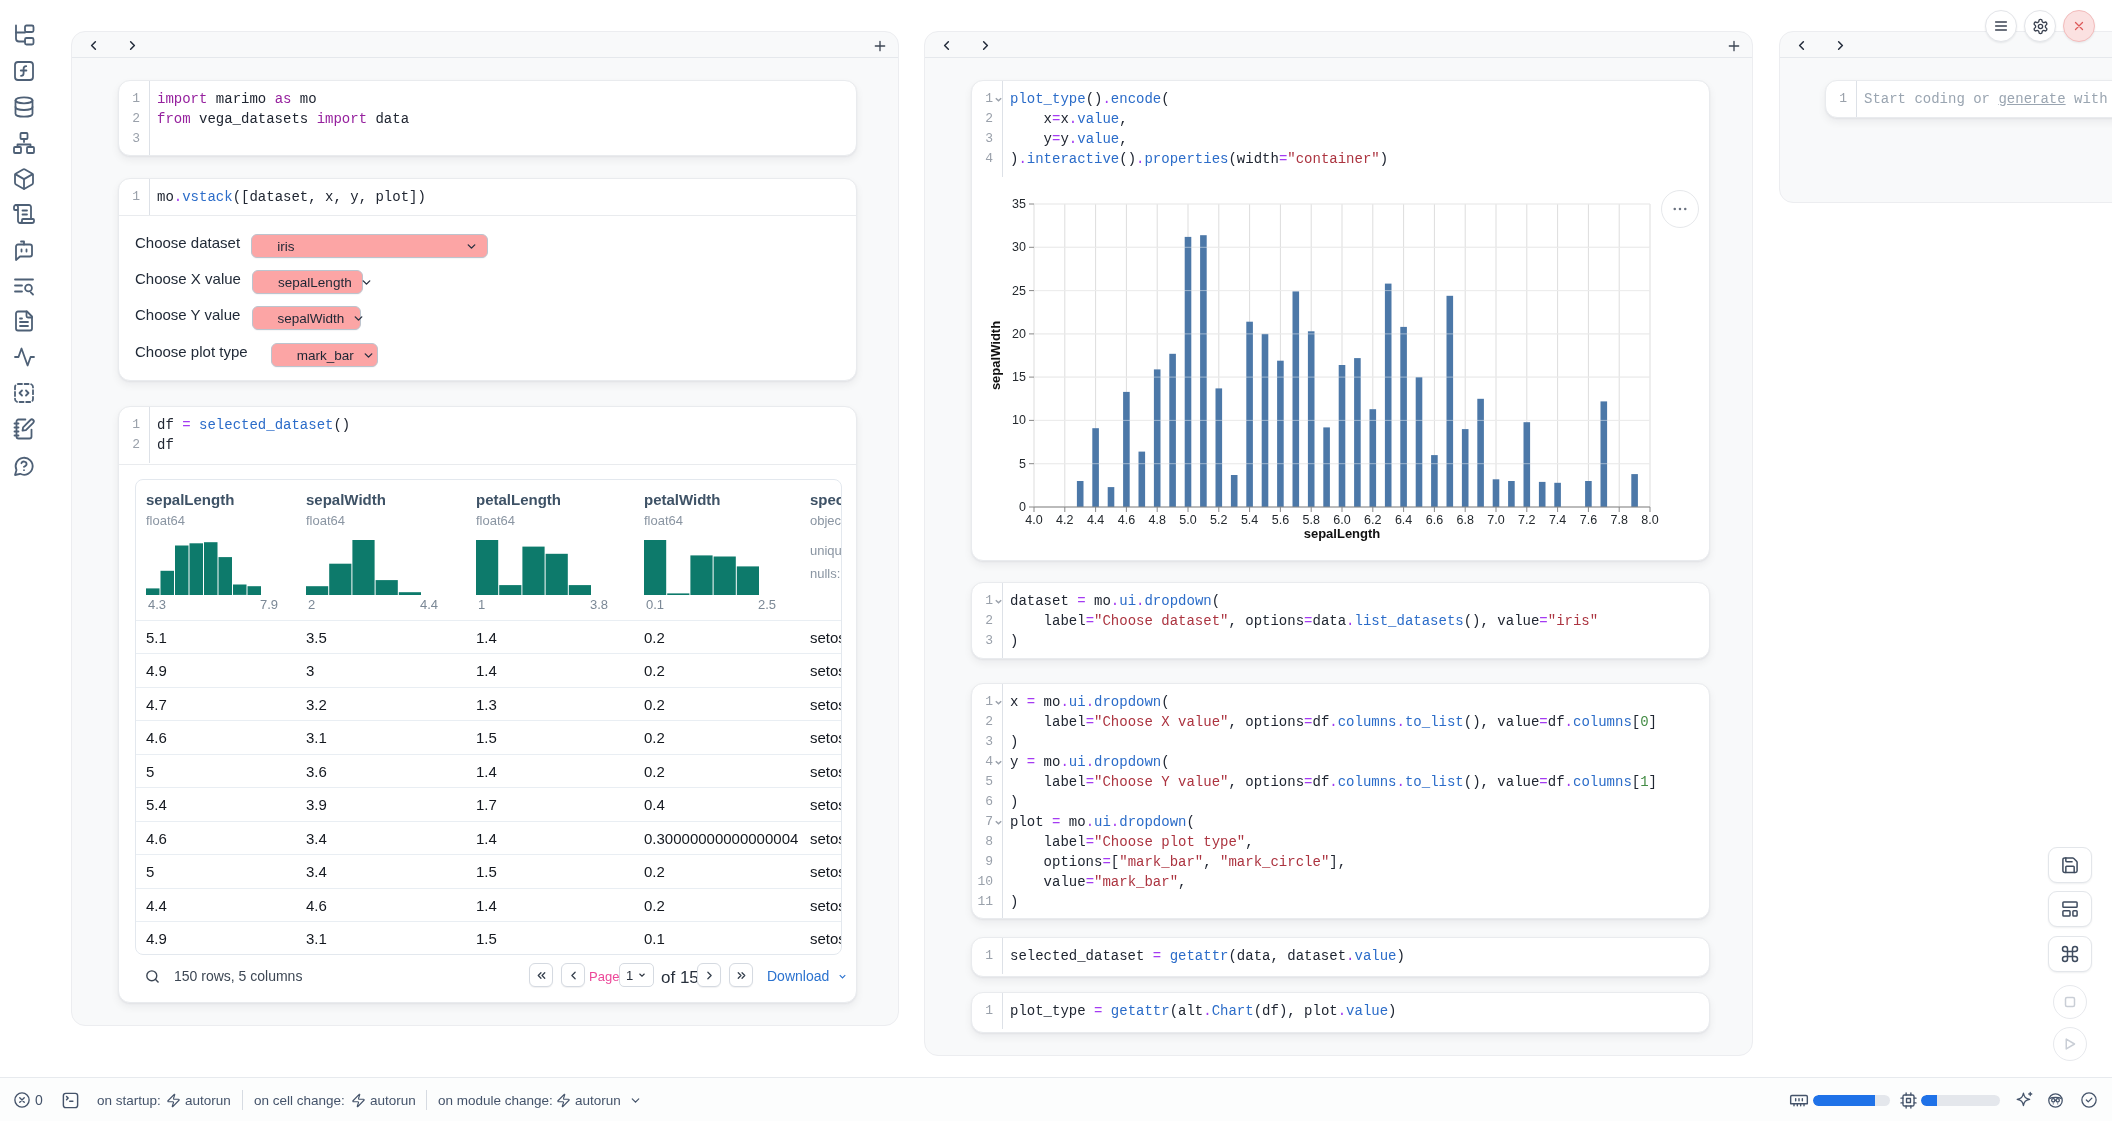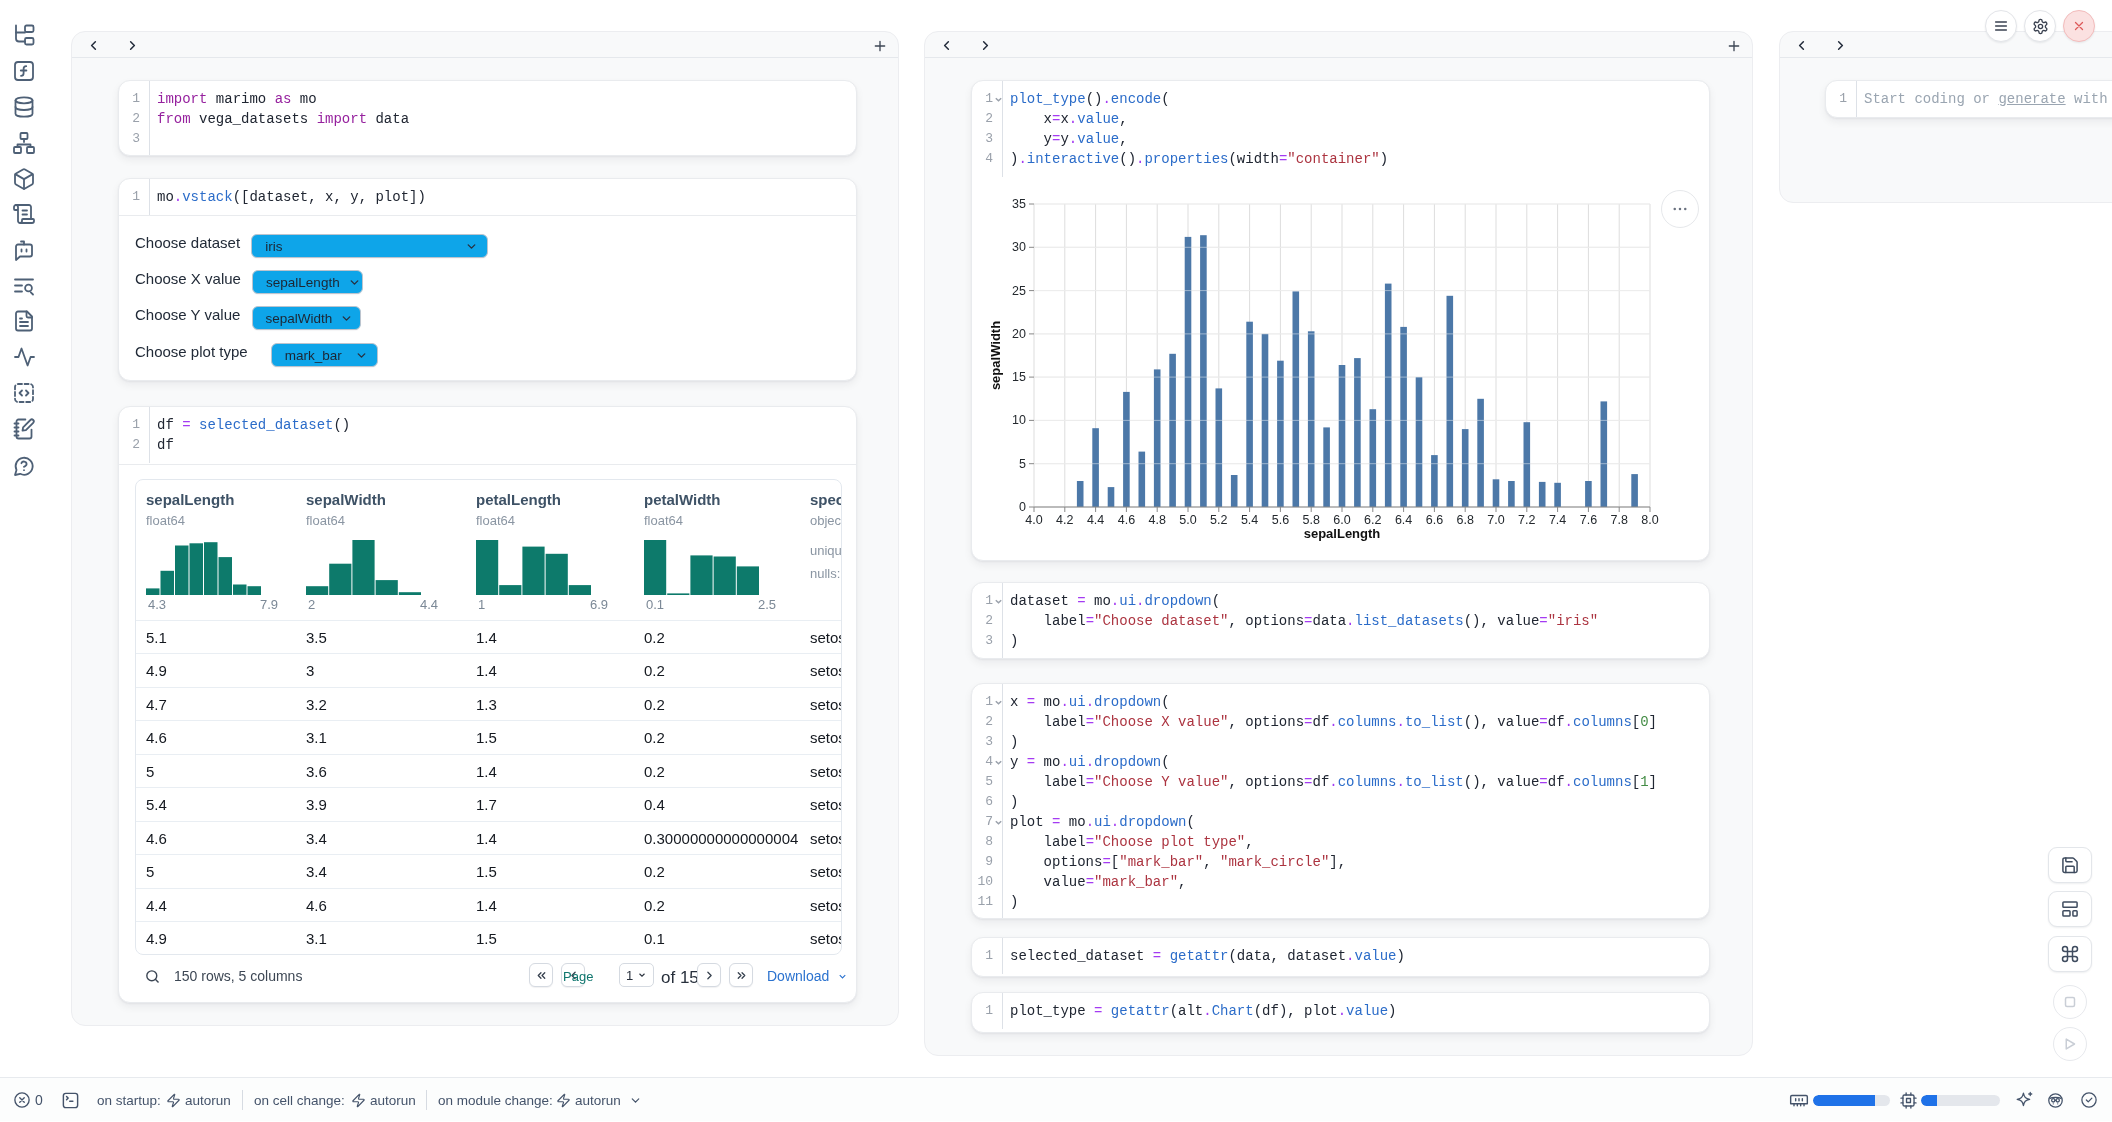--- a/index.html
+++ b/index.html
@@ -19,8 +19,8 @@
 .out{border-top:1px solid #e9ebee}
 .ctl{font-size:15px;color:#222b38;position:absolute;left:16px;display:flex;align-items:flex-start}
 .sel{display:inline-flex;align-items:center;justify-content:space-between;height:24px;
- border:1px solid #bcc4ce;border-radius:6px;background:#0ea5e9;font-size:14px;color:#1d2634;
- padding:0 9px 0 13px;font-size:13.5px;box-shadow:0 1px 1px rgba(15,23,42,.04)}
+ border:1px solid #bcc4ce;border-radius:6px;background:#fca5a5;font-size:14px;color:#1d2634;
+ padding:0 9px 0 25px;font-size:13.5px;box-shadow:0 1px 1px rgba(15,23,42,.04)}
 .sel svg{margin-left:8px;flex:none}
 .fold{position:absolute;right:-1px;width:9px}
 .hist rect{fill:#0d7a6b}

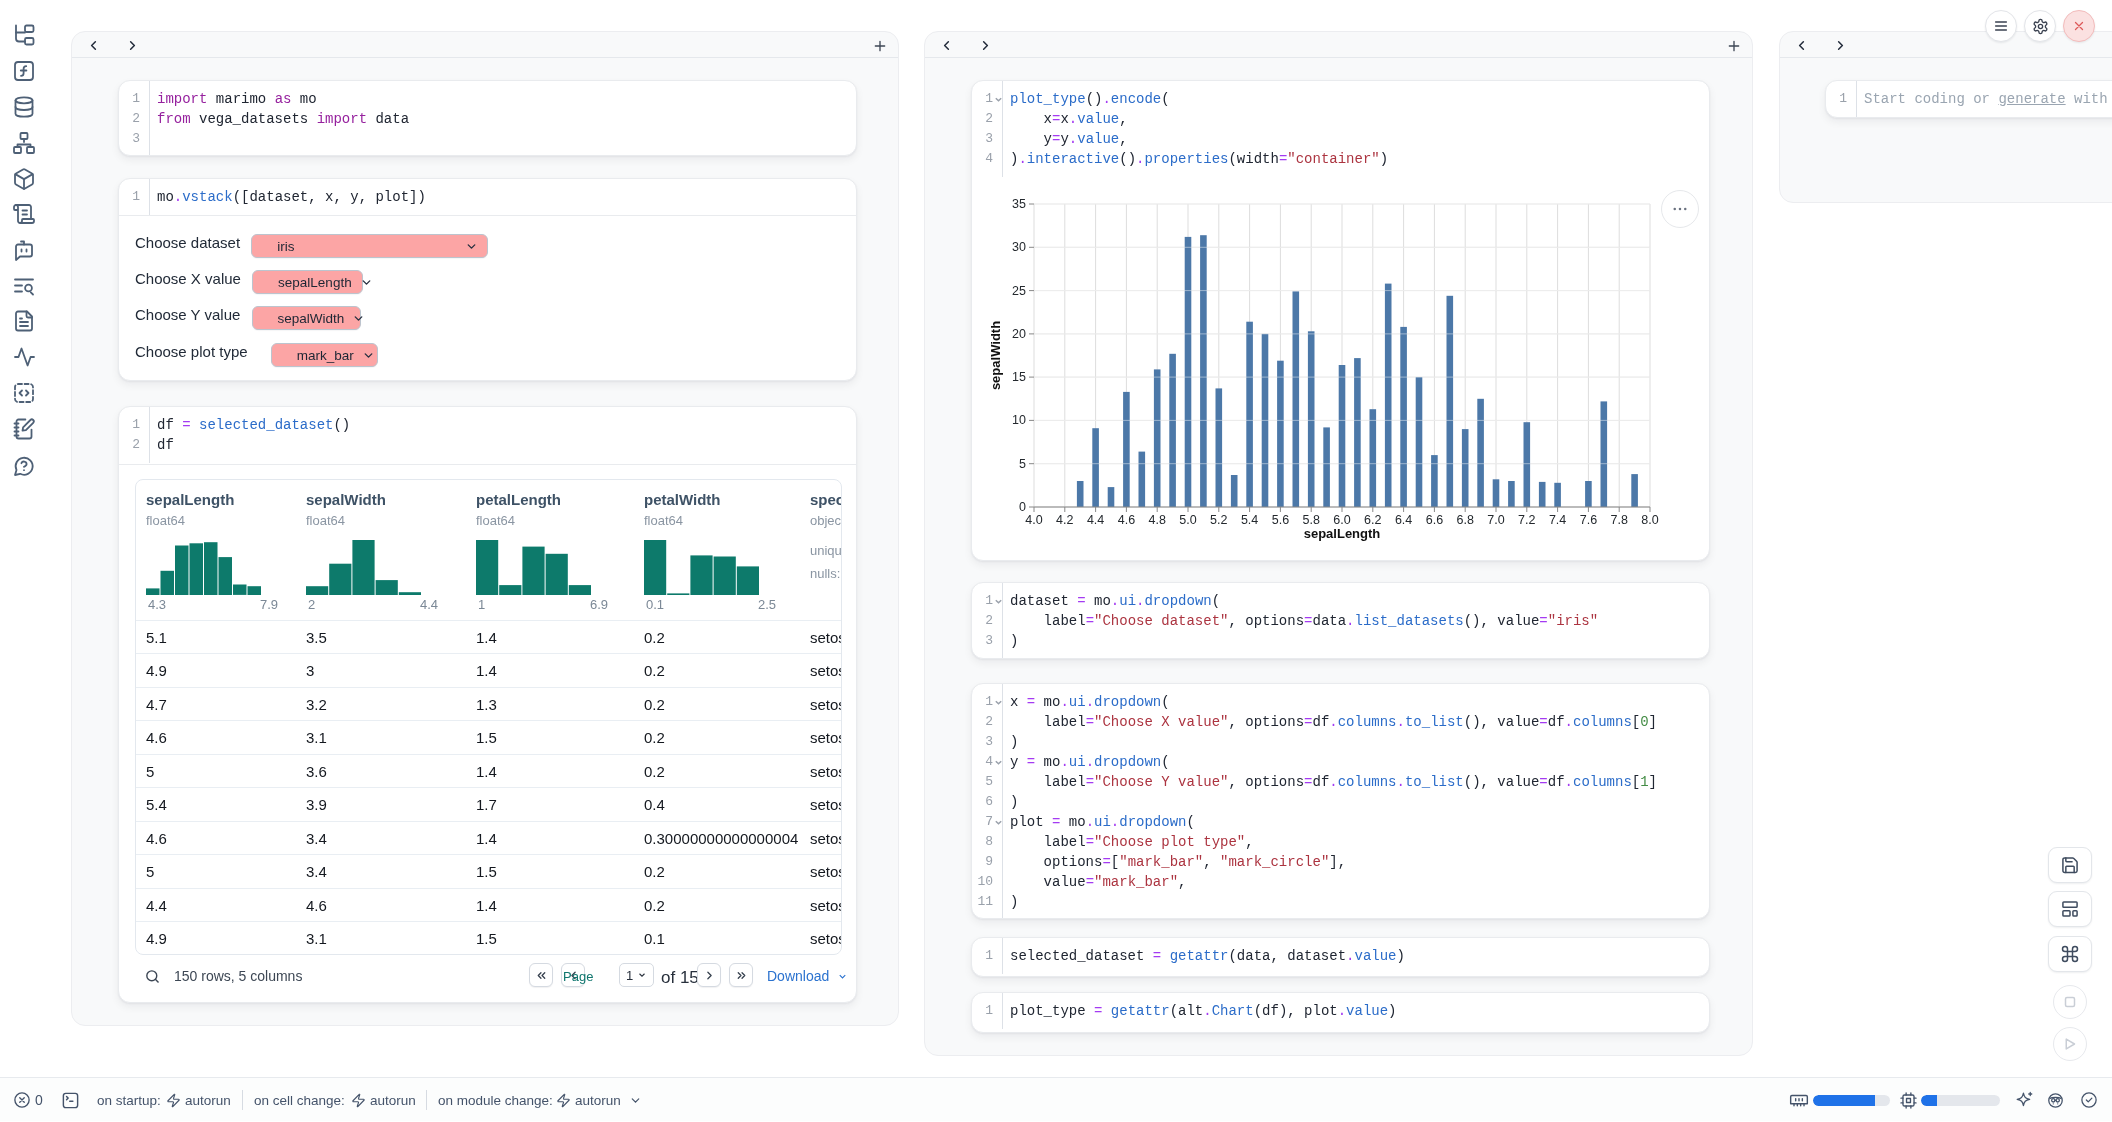--- a/index.html
+++ b/index.html
@@ -203,7 +203,7 @@
             </svg></div>
           <div style="position:absolute;left:12px;top:117px;width:130px;display:flex;justify-content:space-between;font-size:13px;color:#7b8896">
             <span>1</span>
-            <span>6.9</span>
+            <span>3.8</span>
           </div>
         </div>
         <div style="position:absolute;left:498px;top:0;width:166px;height:140px">

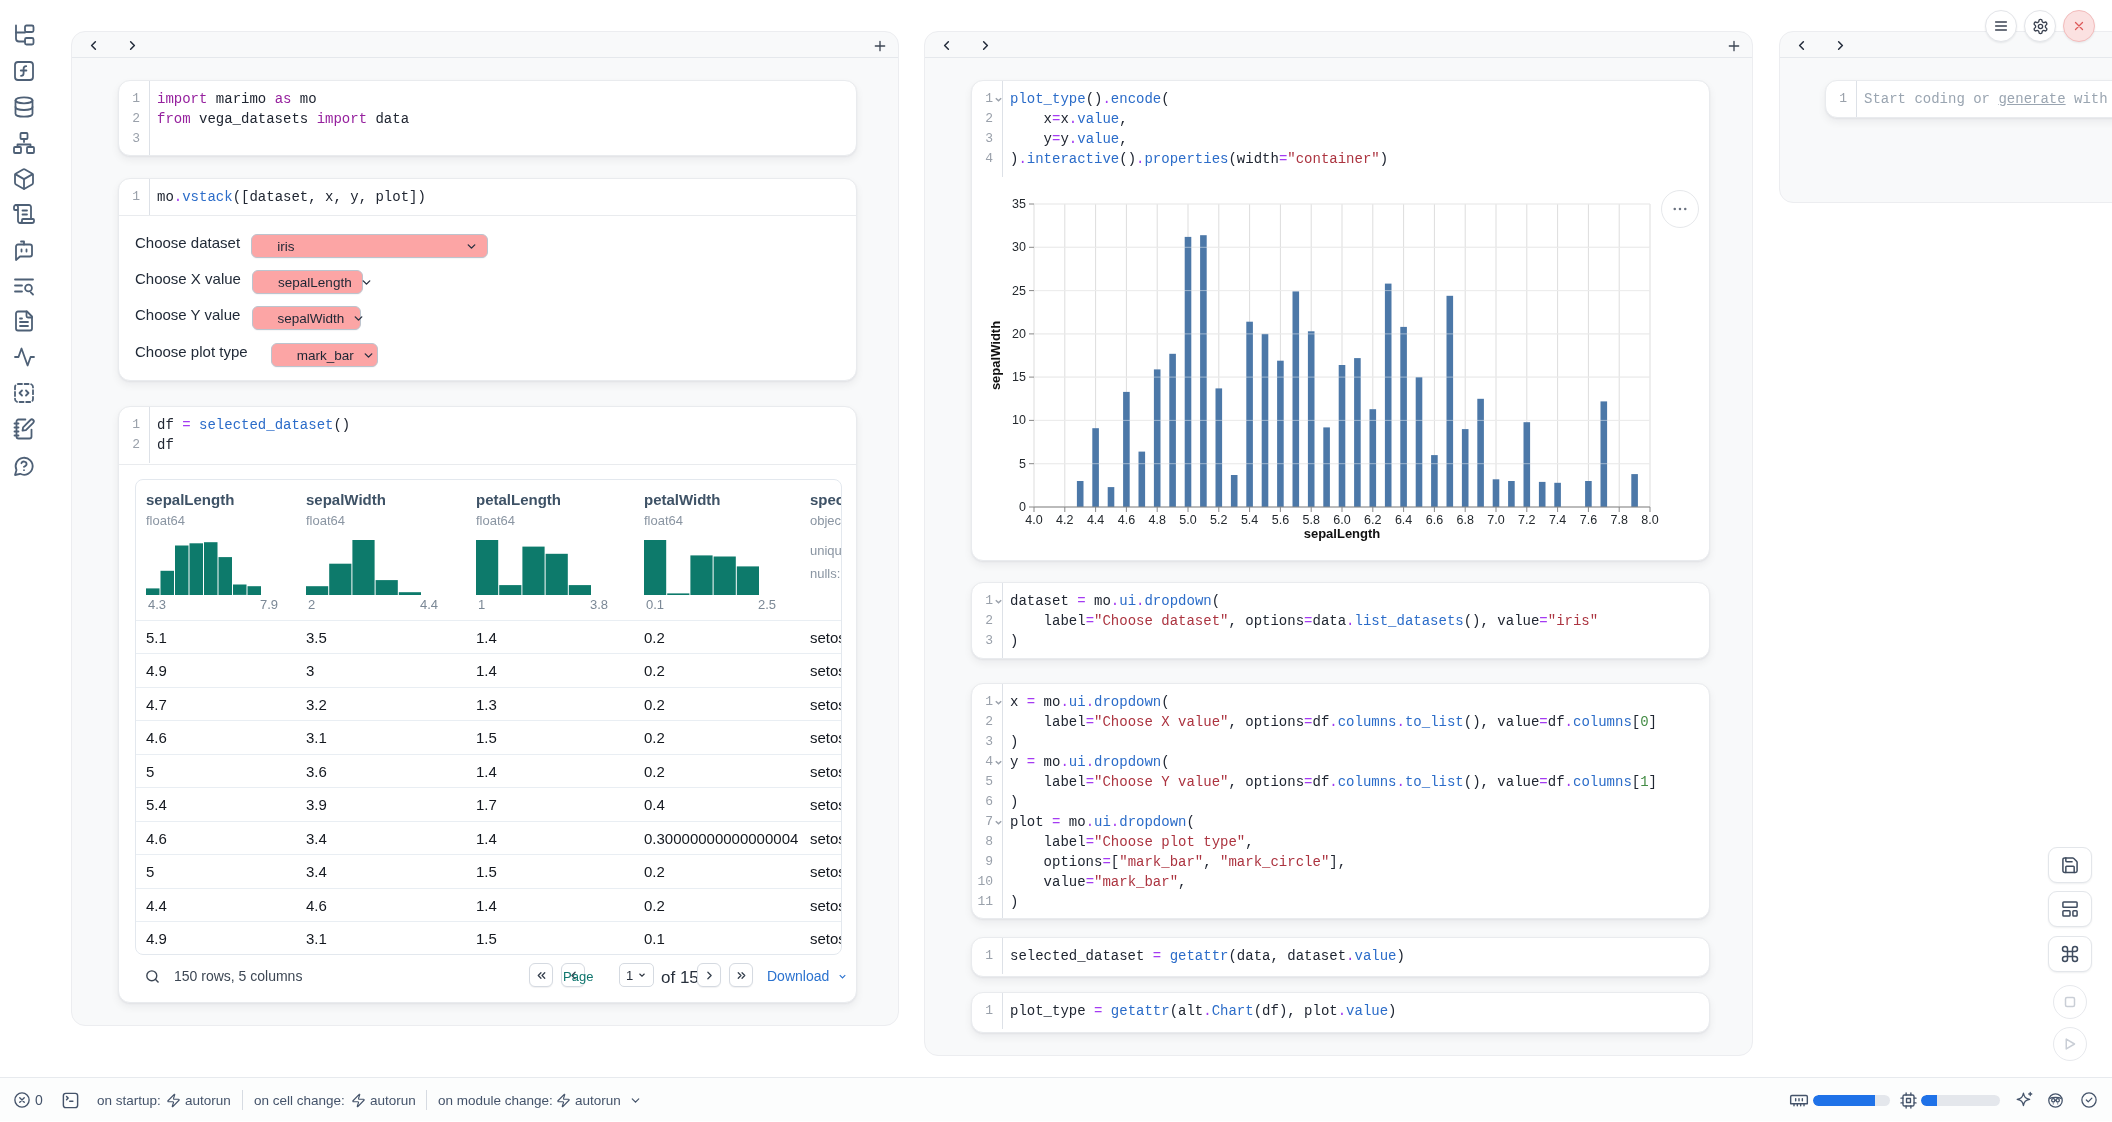--- a/index.html
+++ b/index.html
@@ -314,7 +314,7 @@
             <path d="m15 18-6-6 6-6"></path>
           </svg>
         </div>
-        <div style="position:absolute;left:444px;top:14px;font-size:13px;color:#0f766e">Page</div>
+        <div style="position:absolute;left:470px;top:14px;font-size:13px;color:#ec4899">Page</div>
         <div style="position:absolute;left:500px;top:8px;width:35px;height:24px;border:1px solid #d5dae1;border-radius:5px;background:#fff;font-size:13px;color:#28303c;display:flex;align-items:center;justify-content:center">1&nbsp;<svg width="10" height="10" viewBox="0 0 24 24" fill="none" stroke="#28303c" stroke-width="2.6">
             <path d="m6 9 6 6 6-6"></path>
           </svg></div>

